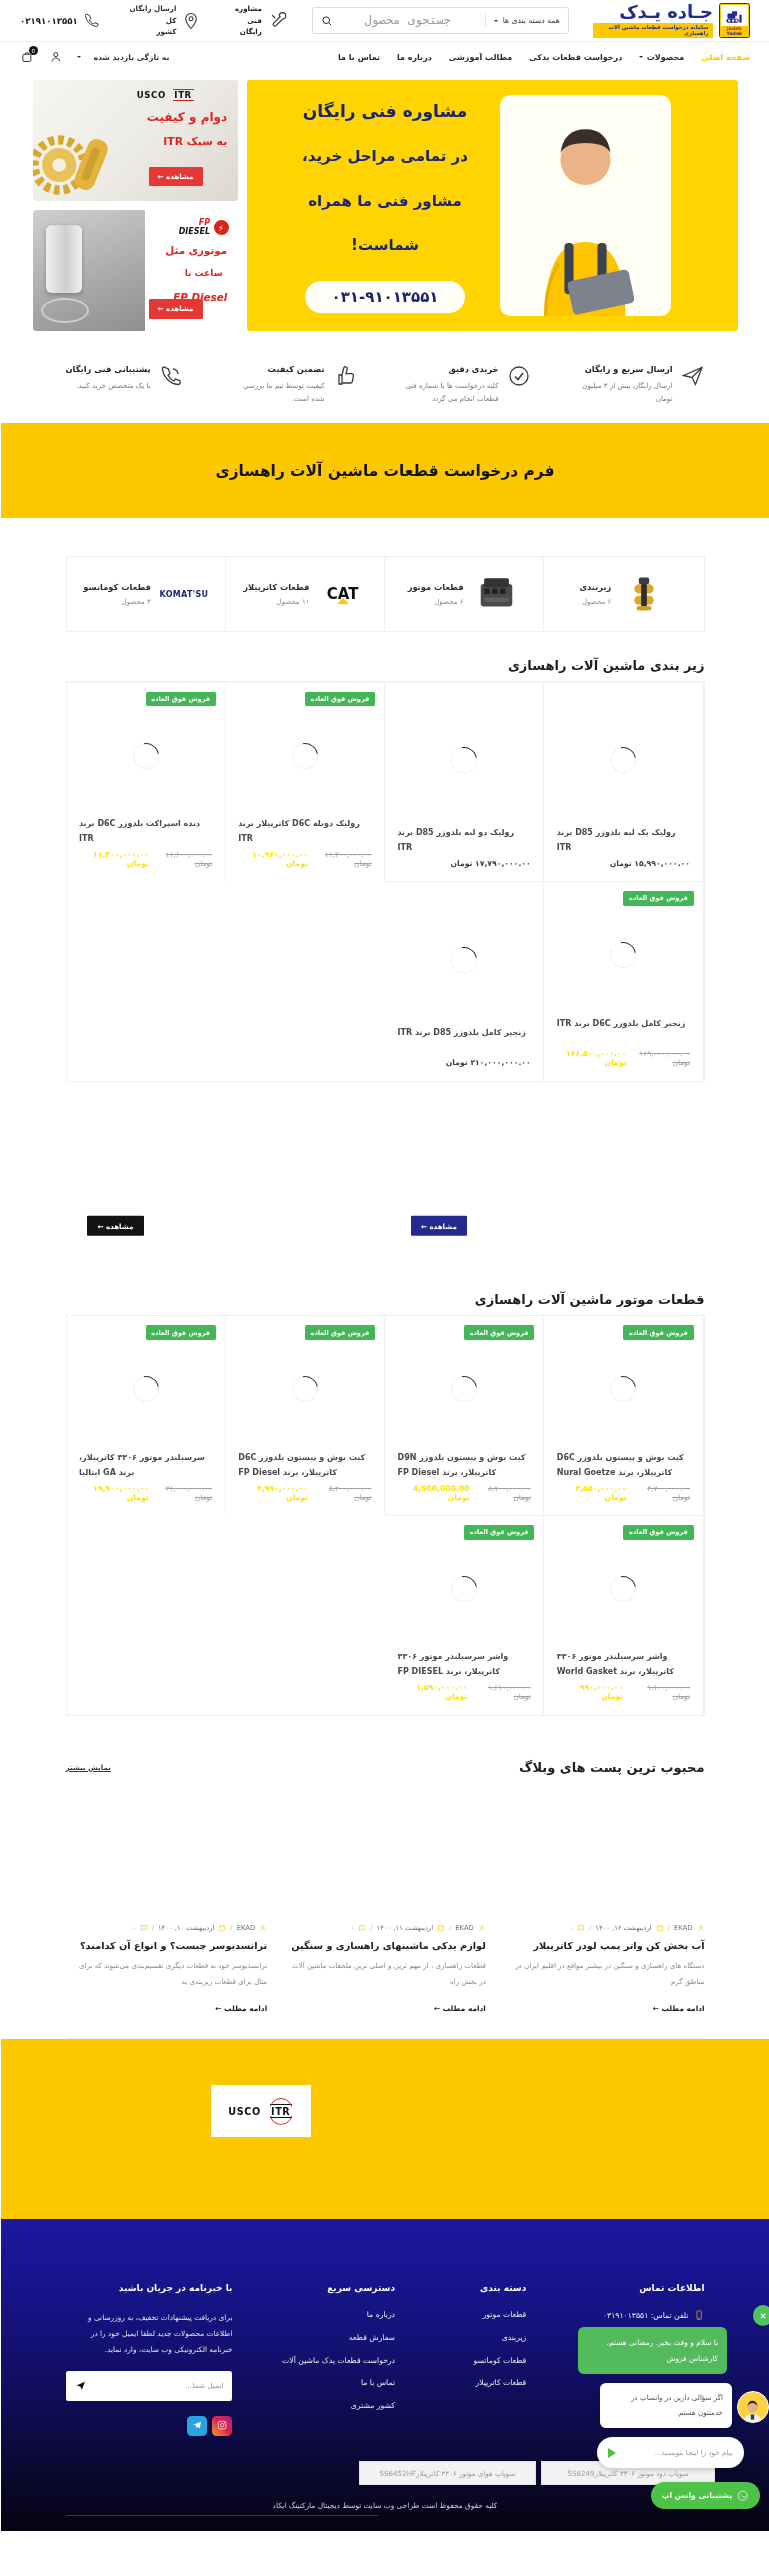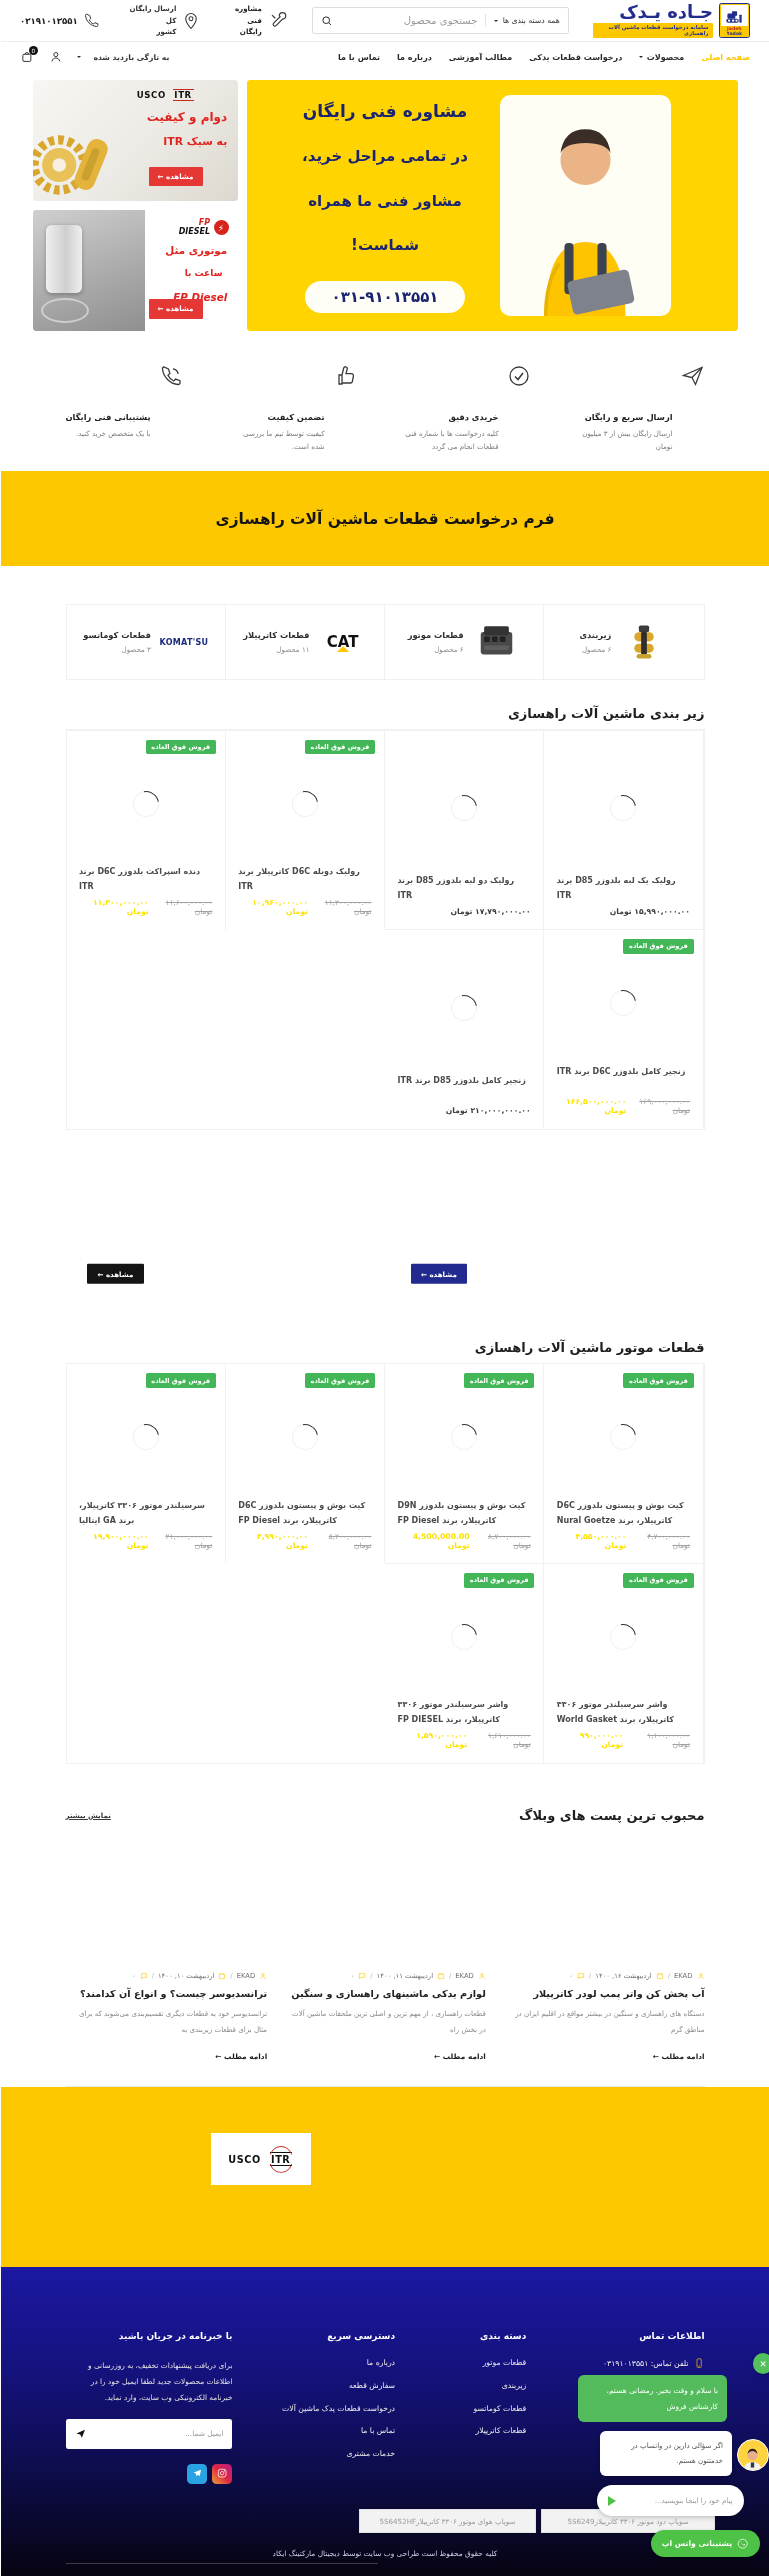--- a/index.html
+++ b/index.html
@@ -26,7 +26,7 @@
     margin-inline-start:24px; padding:0 8px; color:#444; background:#fff; }
   .search-cat { display:flex; align-items:center; gap:4.6px; font-size:7.7px; color:#333; white-space:nowrap; }
   .search-divider { width:0.6px; height:12.5px; background:#e3e3e3; margin:0 8px; }
-  .search-placeholder { flex:1; font-size:10px; color:#9a9a9a; text-align:right; }
+  .search-placeholder { flex:1; font-size:12px; color:#9a9a9a; text-align:center;font-family:Liberation Mono, monospace; }
   .search-box .mag { margin-inline-start:5.7px; display:flex; }
 
   .hinfo { display:flex; align-items:center; gap:5.7px; margin-inline-start:25px; }

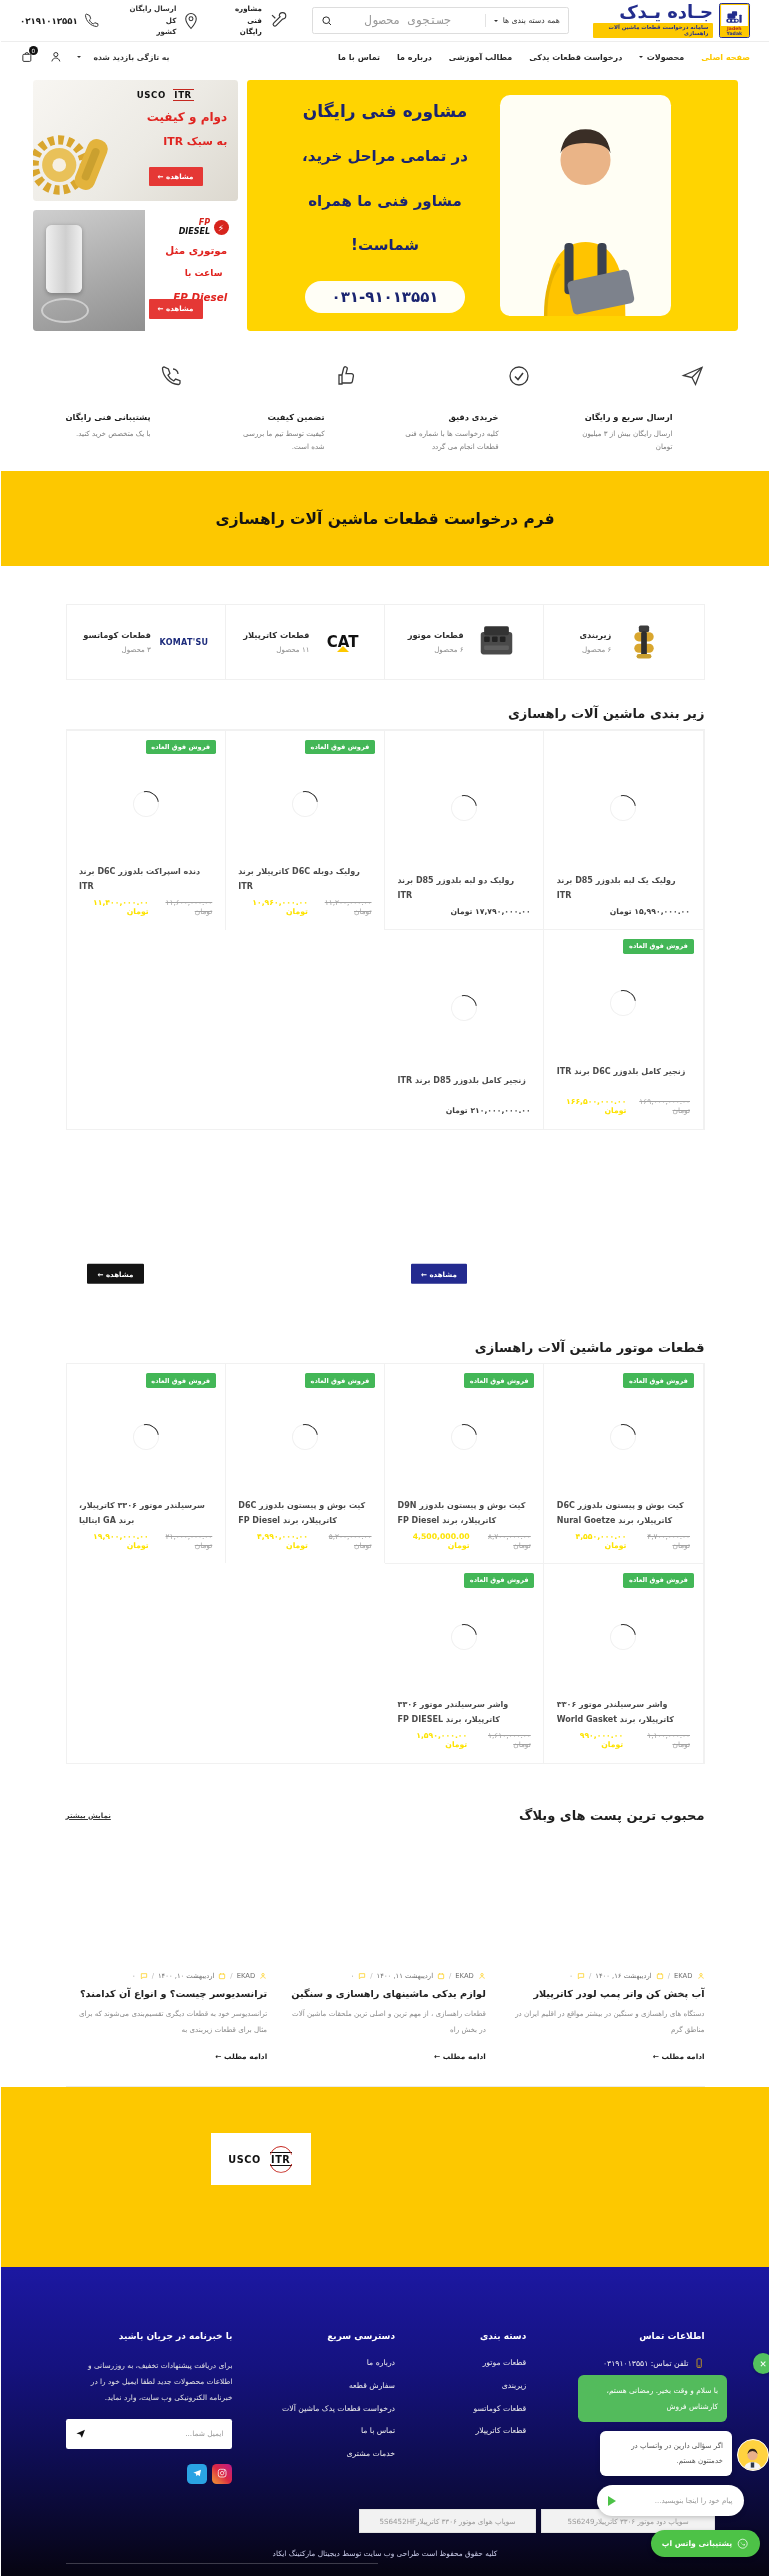--- a/index.html
+++ b/index.html
@@ -86,7 +86,7 @@
   .features { margin-top:25px; }
   .features .container { display:flex; justify-content:space-between; }
   .feat { display:flex; gap:8px; align-items:flex-start; }
-  .feat .f-txt { text-align:right;margin-top:48px; }
+  .feat .f-txt { text-align:right; }
   .feat h4 { font-size:8.3px; font-weight:800; color:#1e1e1e; margin-bottom:4.6px; }
   .feat p { font-size:7.1px; color:#7c7c7c; line-height:1.95; max-width:97px; }
 

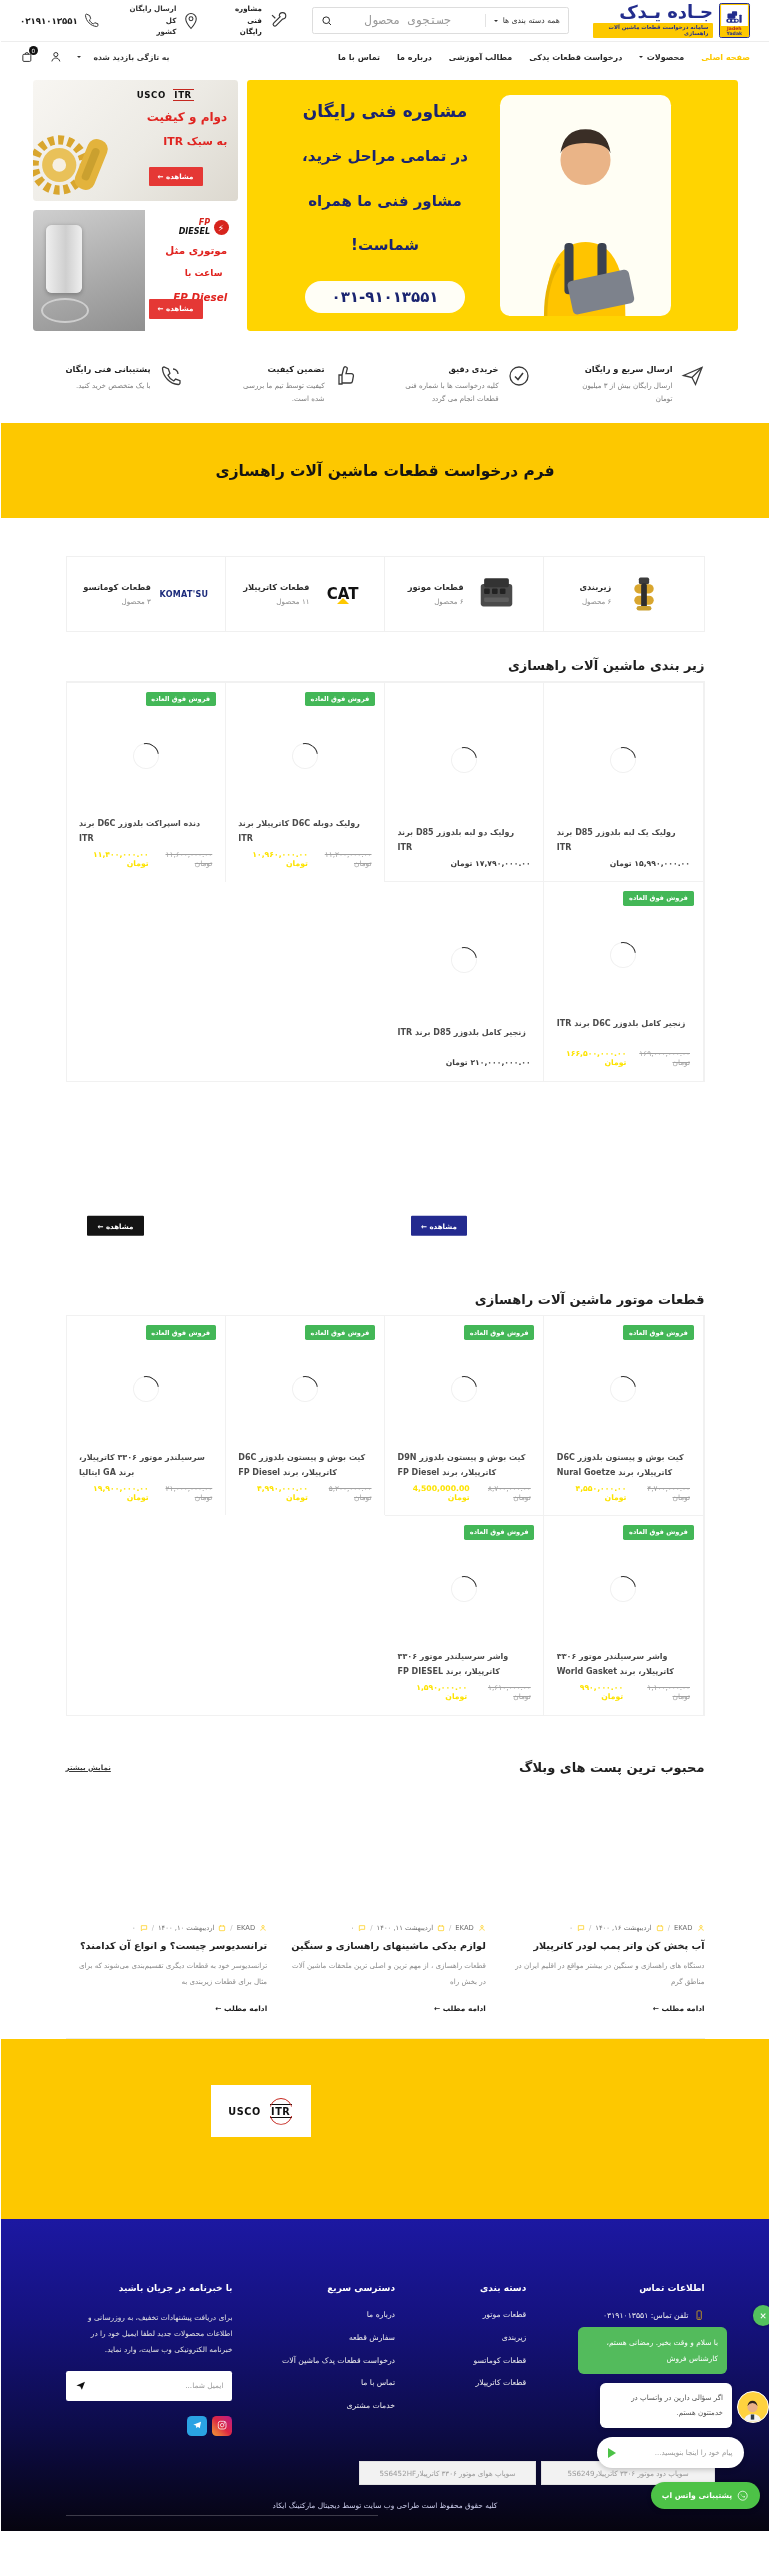--- a/index.html
+++ b/index.html
@@ -779,7 +779,7 @@
 
   <a class="f-link">تماس با ما</a>
 
-  <a class="f-link">خدمات مشتری</a>
+  <a class="f-link">کشور مشتری</a>
 </div>
       </div>
       <div class="f-col f-news">

